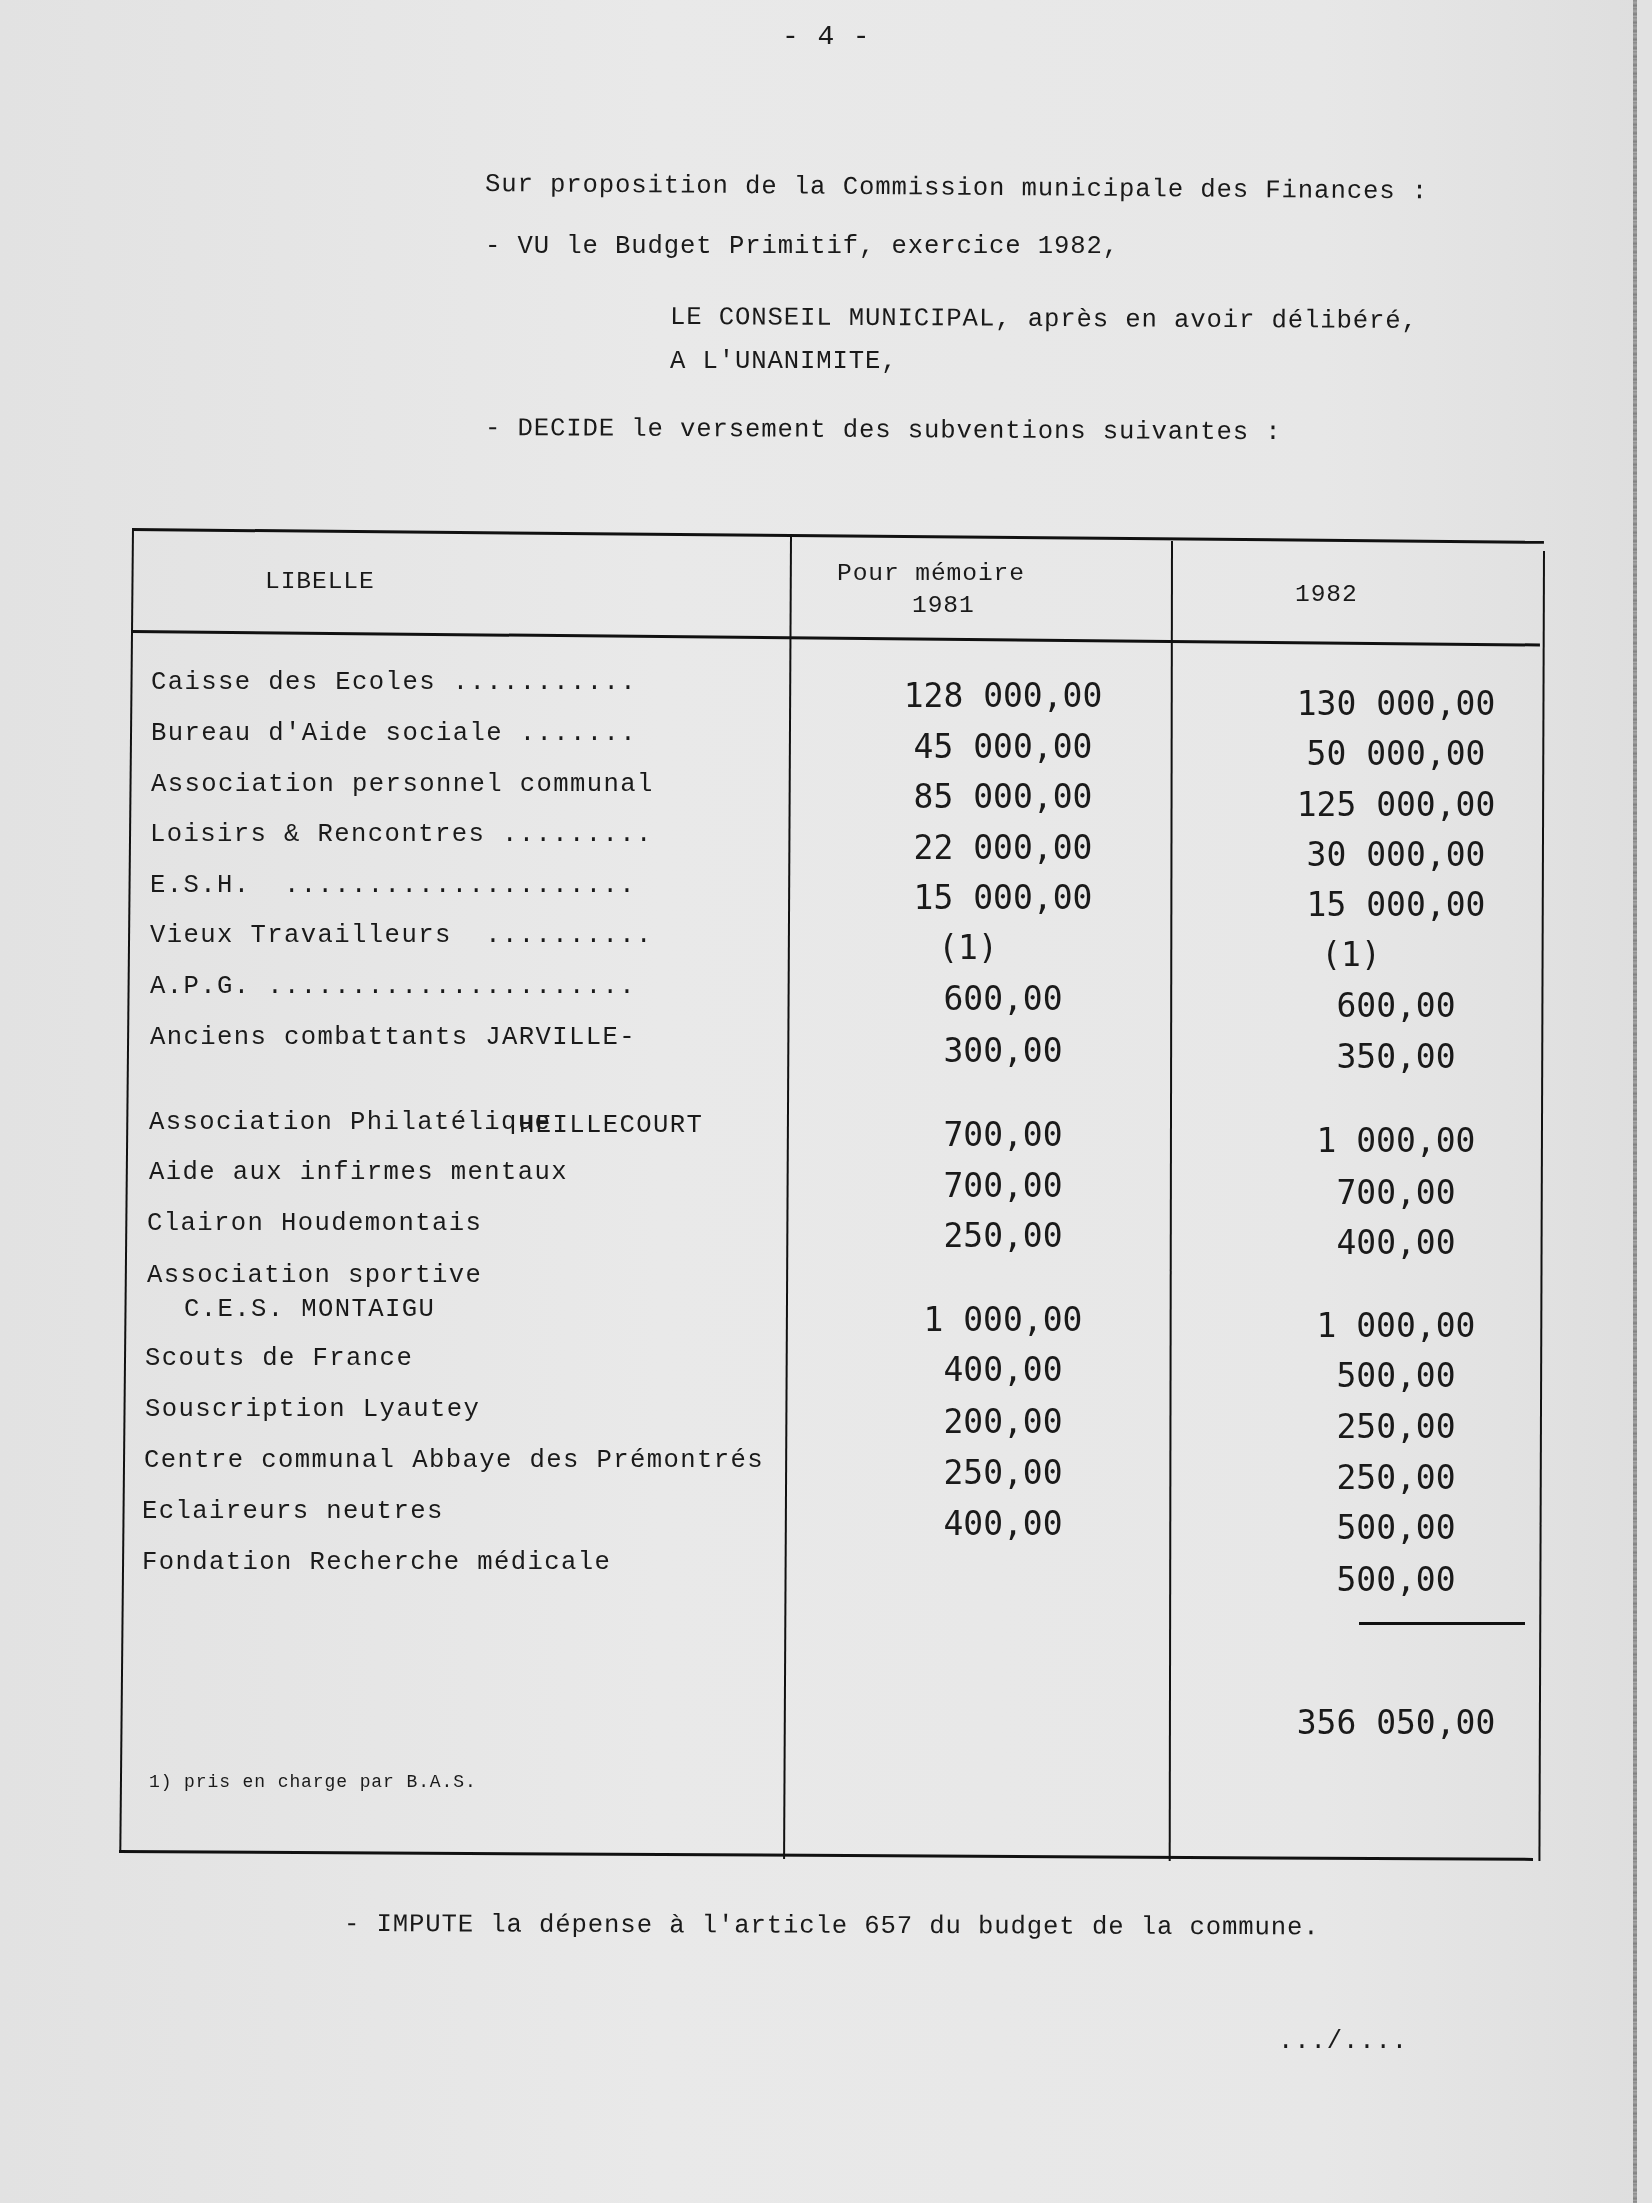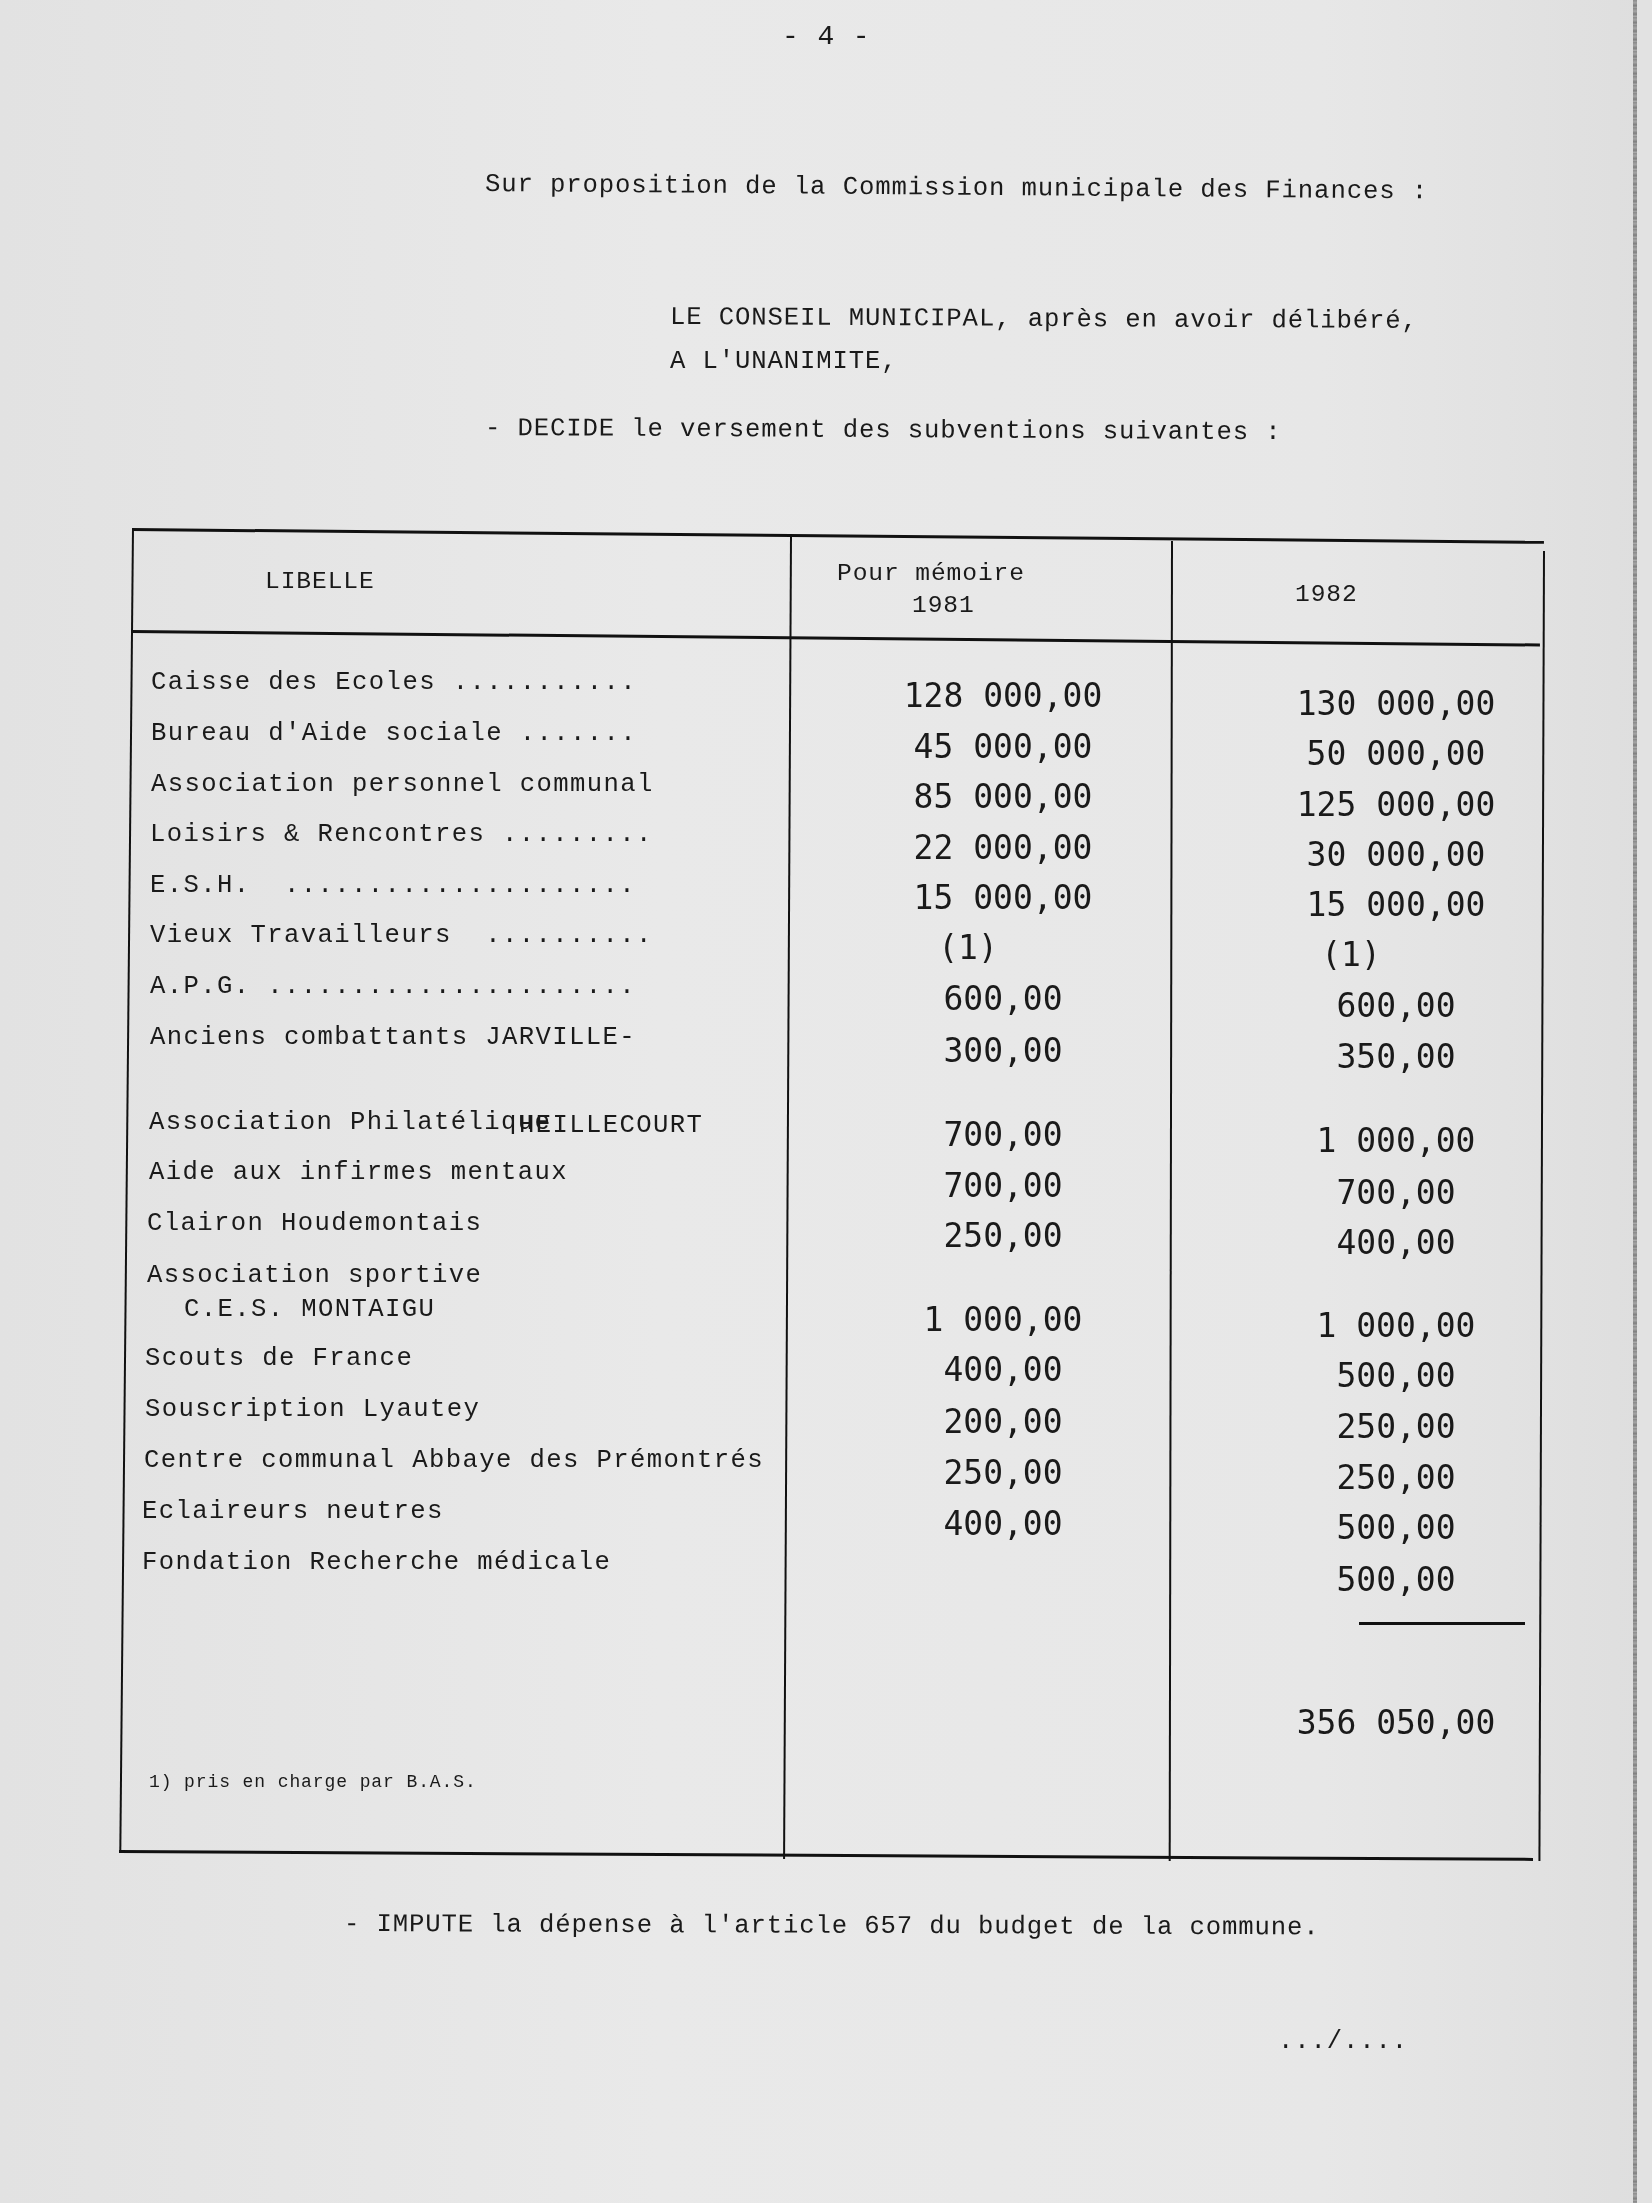--- a/index.html
+++ b/index.html
@@ -87,6 +87,7 @@
 
 
   <div class="txt intro-1">Sur proposition de la Commission municipale des Finances :</div>
+  <div class="txt intro-2">- VU le Budget Primitif, exercice 1982,</div>
   <div class="txt intro-3">LE CONSEIL MUNICIPAL, après en avoir délibéré,</div>
   <div class="txt intro-4">A L'UNANIMITE,</div>
   <div class="txt intro-5">- DECIDE le versement des subventions suivantes :</div>

